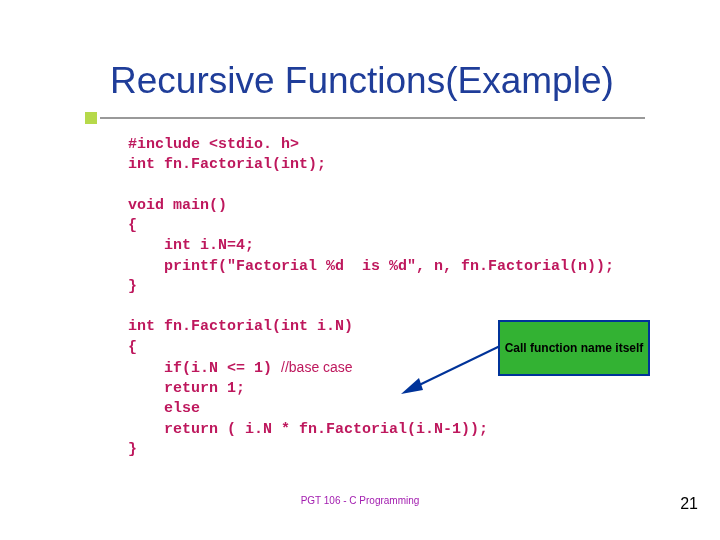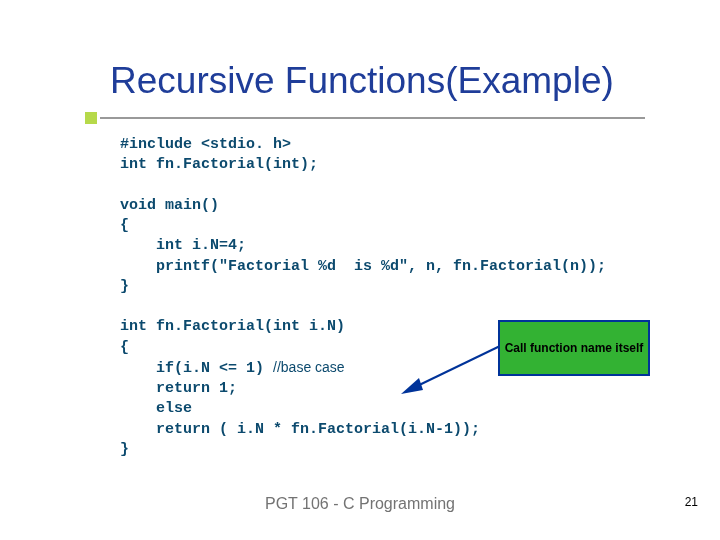--- a/index.html
+++ b/index.html
@@ -44,12 +44,12 @@
   }
   .code {
     position: absolute;
-    left: 120px;
+    left: 128px;
     top: 135px;
     font-family: "Courier New", monospace;
     font-weight: bold;
     font-size: 15px;
-    color: #0c4a6e;
+    color: #be185d;
     line-height: 1.35;
     white-space: pre;
   }

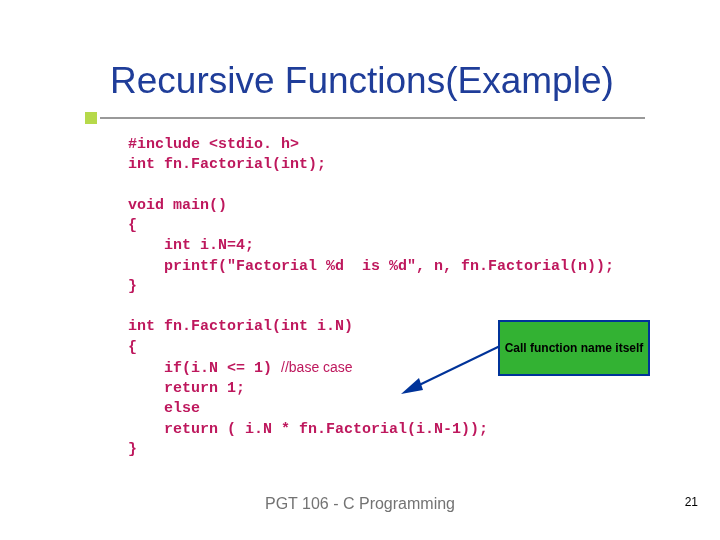--- a/index.html
+++ b/index.html
@@ -91,8 +91,8 @@
     top: 495px;
     text-align: center;
     font-family: Verdana, Arial, sans-serif;
-    font-size: 16px;
-    color: #737373;
+    font-size: 10px;
+    color: #a21caf;
   }
   .page-num {
     position: absolute;

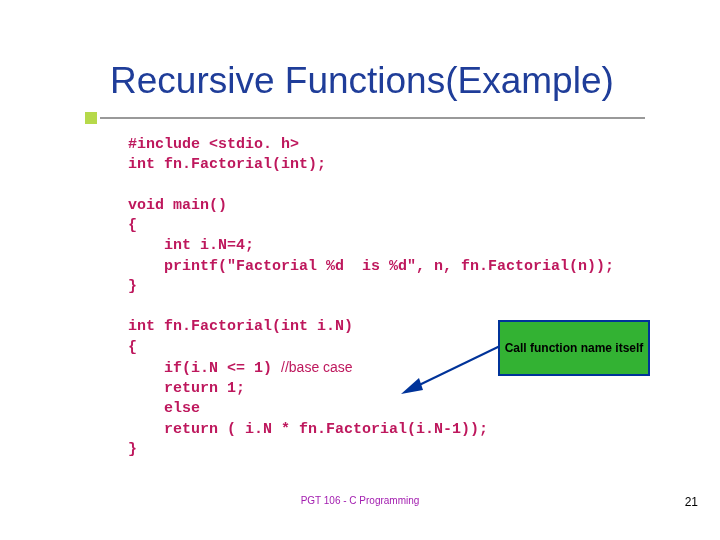--- a/index.html
+++ b/index.html
@@ -99,7 +99,7 @@
     right: 22px;
     top: 495px;
     font-family: Verdana, Arial, sans-serif;
-    font-size: 12px;
+    font-size: 16px;
     color: #000000;
   }
 </style>

